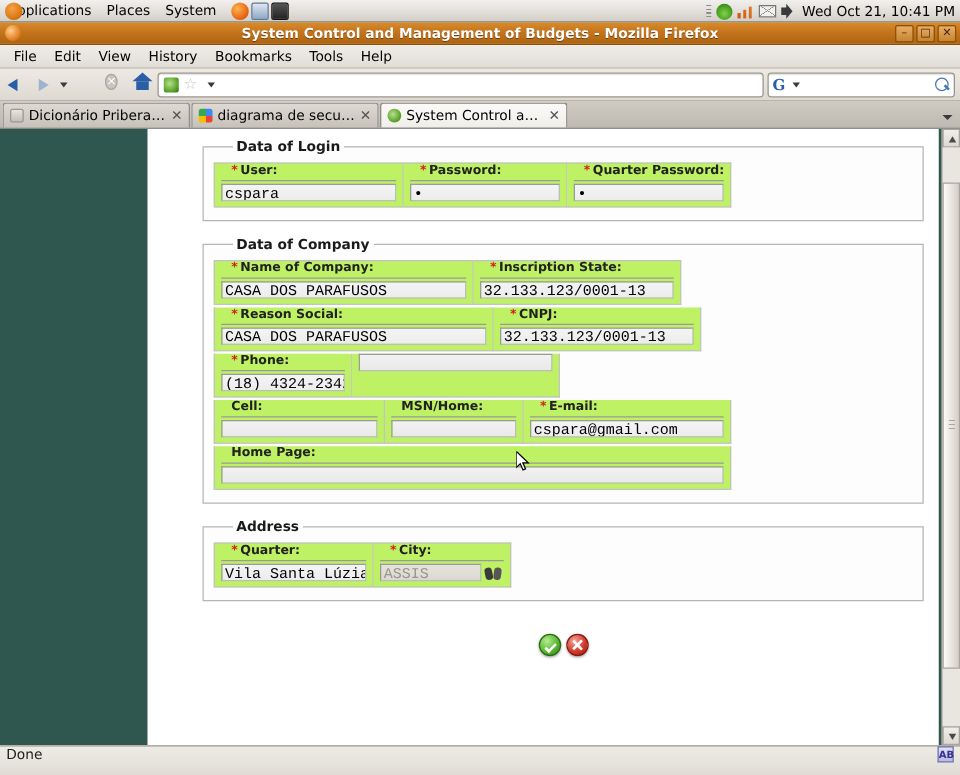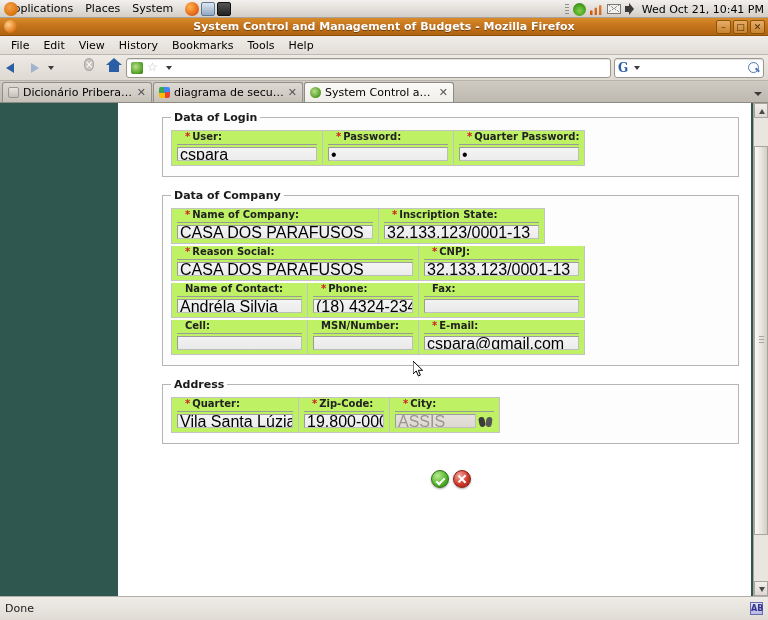--- a/index.html
+++ b/index.html
@@ -187,7 +187,7 @@
   }
   fieldset.section > legend {
     font-size: 11px; font-weight: bold; color: #1a1a1a;
-    padding: 0 3px; margin-left: 0;
+    padding: 0 3px; margin-left: 15px;
   }
   .row { display: flex; gap: 0; margin-bottom: 2px; }
   .cell {

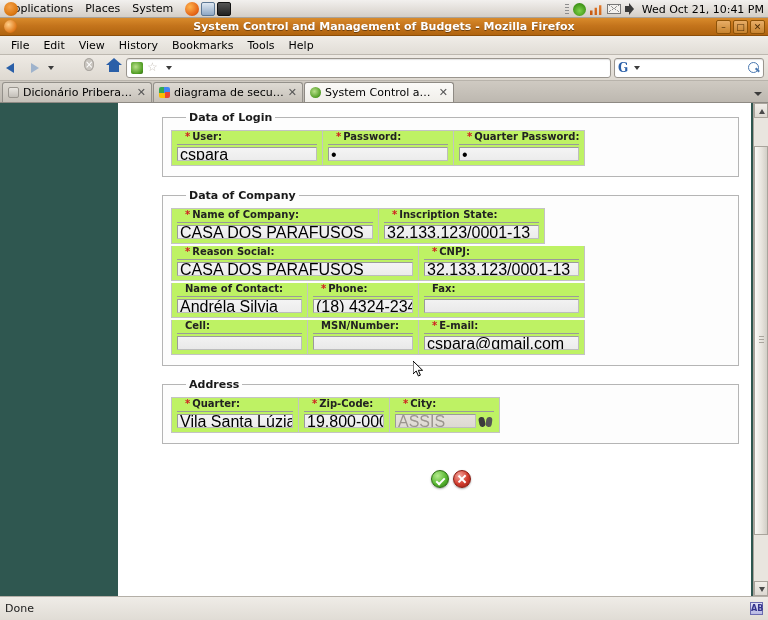--- a/index.html
+++ b/index.html
@@ -210,10 +210,10 @@
     border: 1px solid #bdbdbd;
     border-top-color: #9b9b9b; border-left-color: #9b9b9b;
     background: linear-gradient(to bottom,#f4f4f4,#ececec);
-    height: 14px; font-size: 16px; color: #000;
+    height: 14px; font-size: 12px; color: #000;
     padding: 1px 2px; line-height: 12px;
     white-space: nowrap; overflow: hidden;
-    font-family: Liberation Sans, sans-serif;
+    font-family: Liberation Mono, monospace;
   }
   .fld.readonly { background: linear-gradient(to bottom,#e6e2dc,#ddd9d2); color:#9a958e; }
   .fld.empty { background: linear-gradient(to bottom,#f2f2f2,#e9e9e9); }

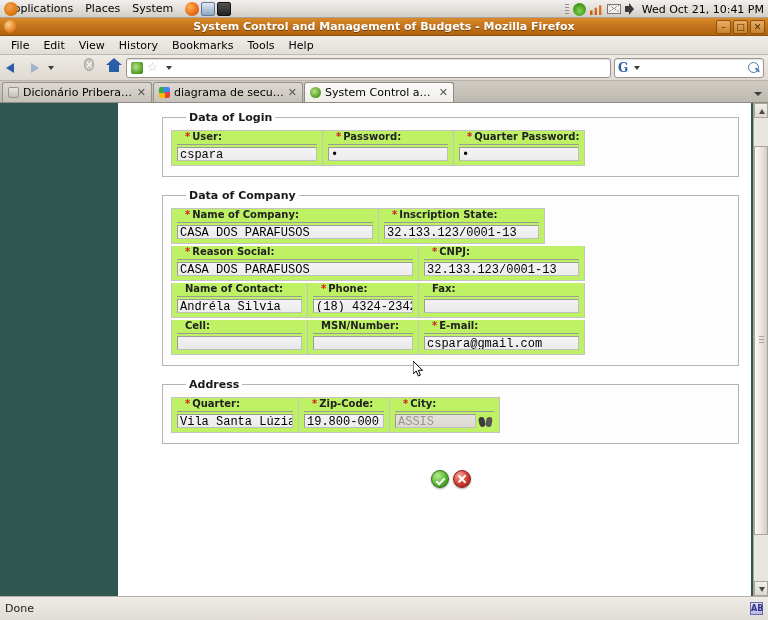--- a/index.html
+++ b/index.html
@@ -392,7 +392,7 @@
           </div>
 
           <div class="row">
-            <div class="cell" style="width:248px">
+            <div class="cell" style="width:224px">
               <div class="lbl"><span class="req">*</span><span>Reason Social:</span></div>
               <div class="fld">CASA DOS PARAFUSOS</div>
             </div>

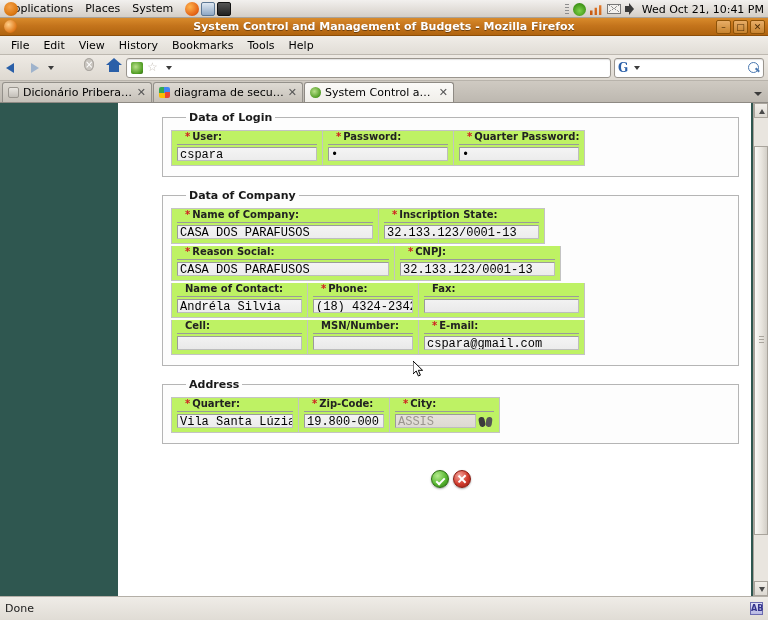--- a/index.html
+++ b/index.html
@@ -403,10 +403,6 @@
           </div>
 
           <div class="row">
-            <div class="cell" style="width:137px">
-              <div class="lbl"><span>Name of Contact:</span></div>
-              <div class="fld">Andréla Silvia</div>
-            </div>
             <div class="cell" style="width:111px">
               <div class="lbl"><span class="req">*</span><span>Phone:</span></div>
               <div class="fld">(18) 4324-2342</div>

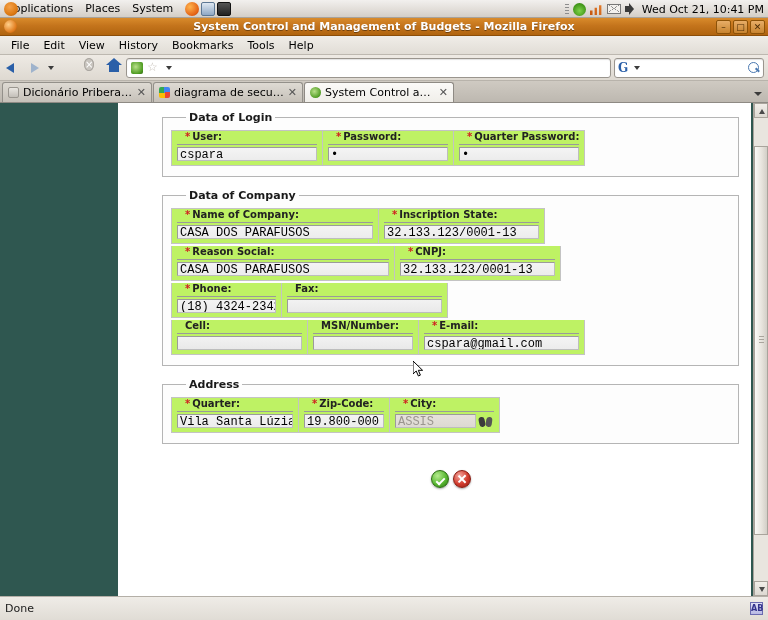--- a/index.html
+++ b/index.html
@@ -408,7 +408,6 @@
               <div class="fld">(18) 4324-2342</div>
             </div>
             <div class="cell" style="width:166px">
-              <div class="lbl"><span>Fax:</span></div>
               <div class="fld empty"></div>
             </div>
           </div>

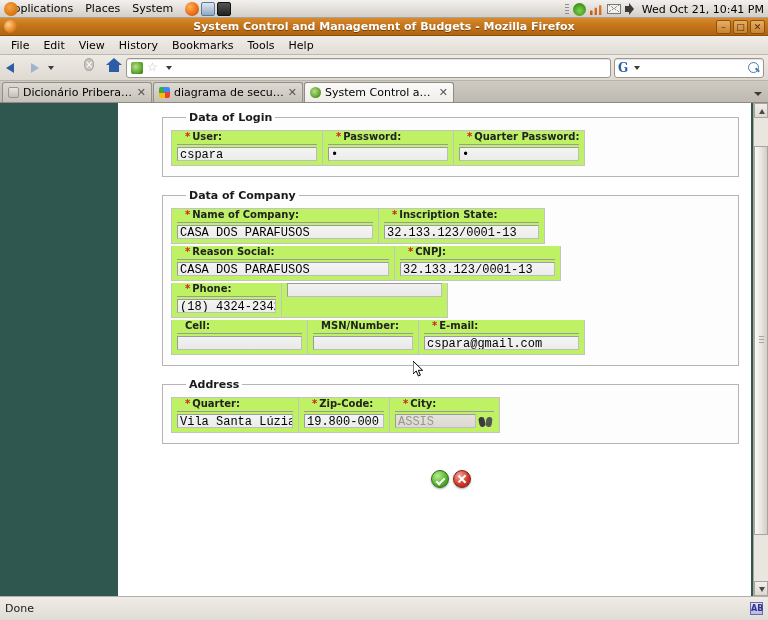--- a/index.html
+++ b/index.html
@@ -418,7 +418,7 @@
               <div class="fld empty"></div>
             </div>
             <div class="cell" style="width:111px">
-              <div class="lbl"><span>MSN/Number:</span></div>
+              <div class="lbl"><span>MSN/Home:</span></div>
               <div class="fld empty"></div>
             </div>
             <div class="cell" style="width:166px">

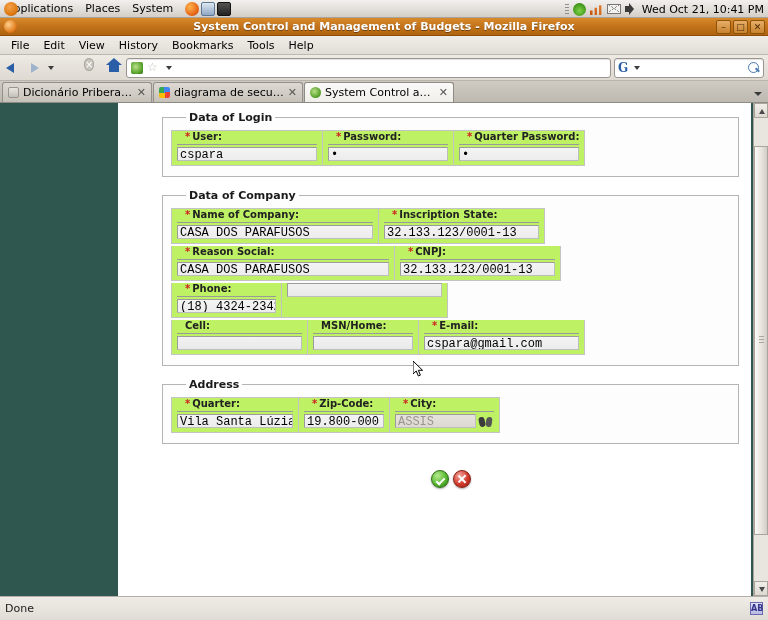--- a/index.html
+++ b/index.html
@@ -427,6 +427,12 @@
             </div>
           </div>
 
+          <div class="row">
+            <div class="cell" style="width:414px">
+              <div class="lbl"><span>Home Page:</span></div>
+              <div class="fld empty"></div>
+            </div>
+          </div>
         </fieldset>
 
         <fieldset class="section">

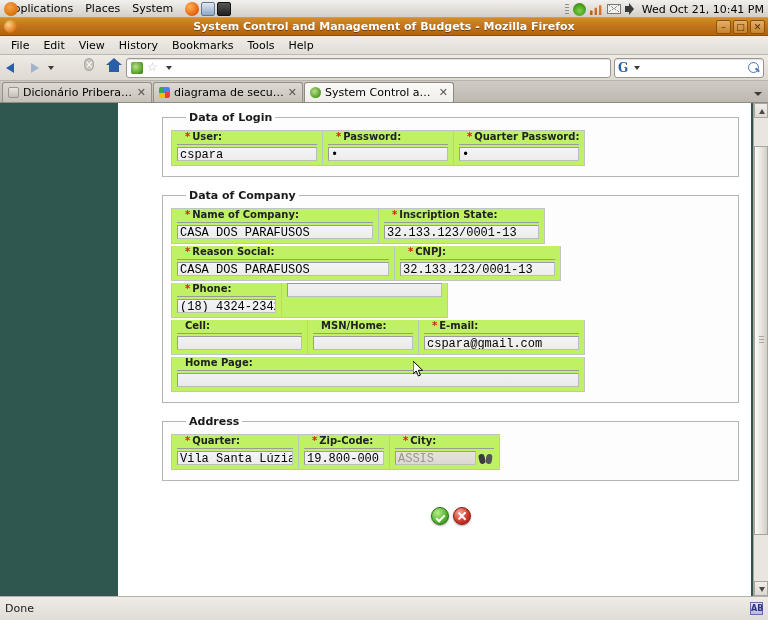--- a/index.html
+++ b/index.html
@@ -444,10 +444,6 @@
               <div class="lbl"><span class="req">*</span><span>Quarter:</span></div>
               <div class="fld">Vila Santa Lúzia</div>
             </div>
-            <div class="cell" style="width:91px">
-              <div class="lbl"><span class="req">*</span><span>Zip-Code:</span></div>
-              <div class="fld">19.800-000</div>
-            </div>
             <div class="cell" style="width:110px">
               <div class="lbl"><span class="req">*</span><span>City:</span></div>
               <div class="fld-wrap">

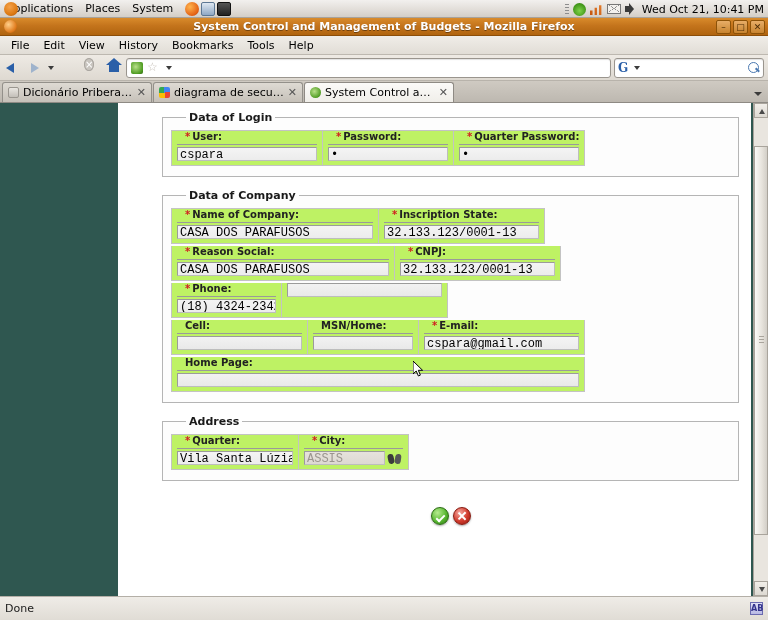--- a/index.html
+++ b/index.html
@@ -260,7 +260,7 @@
     position: absolute; left: 0; top: 596px; width: 768px; height: 24px;
     background: linear-gradient(to bottom,#efece7,#e0dcd5);
     border-top: 1px solid #b4afa7;
-    display:flex; align-items:center; padding: 0 5px;
+    display:flex; align-items:flex-start; padding: 0 5px;
     font-size: 11px; color: #1a1a1a;
   }
   #status-right { margin-left:auto; display:flex; align-items:center; }

